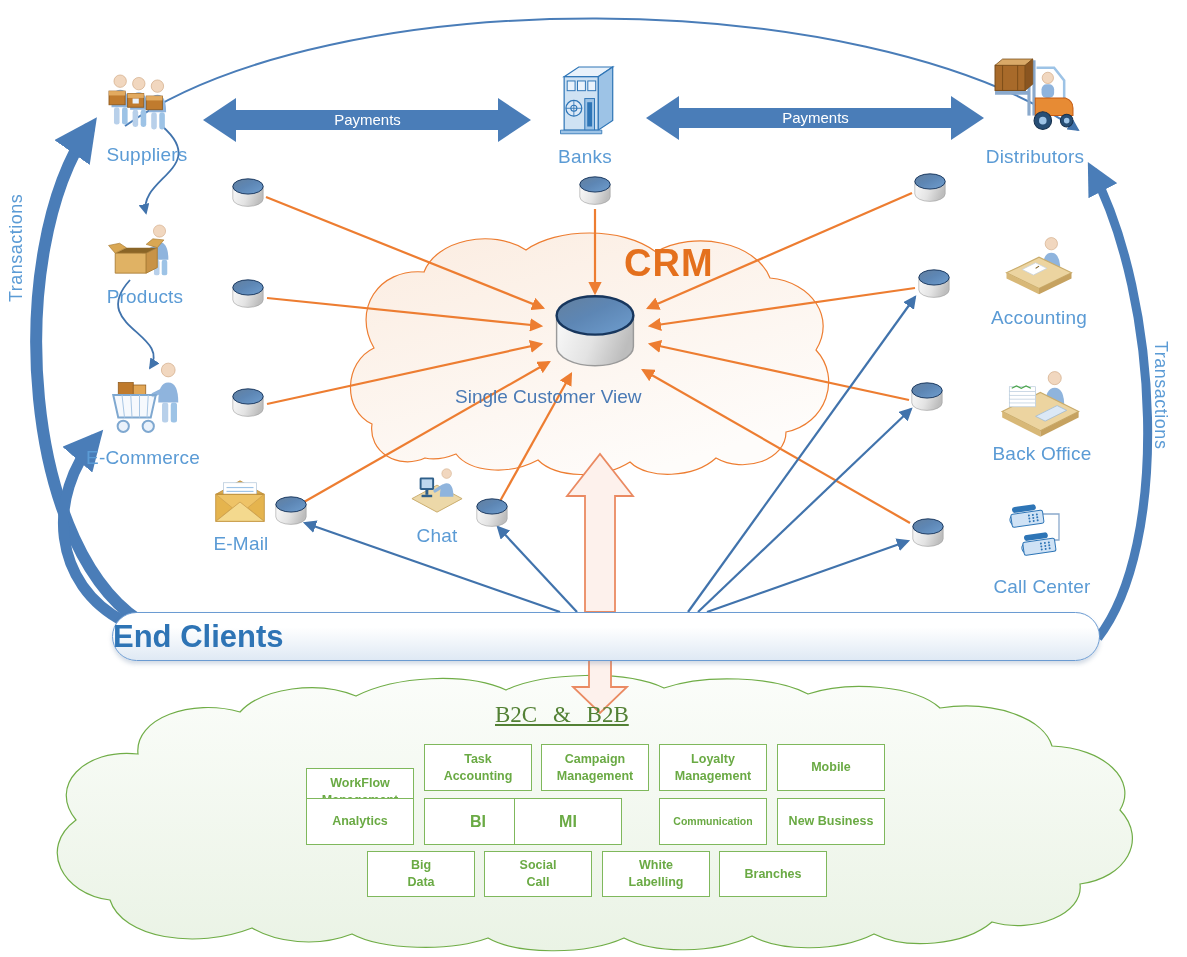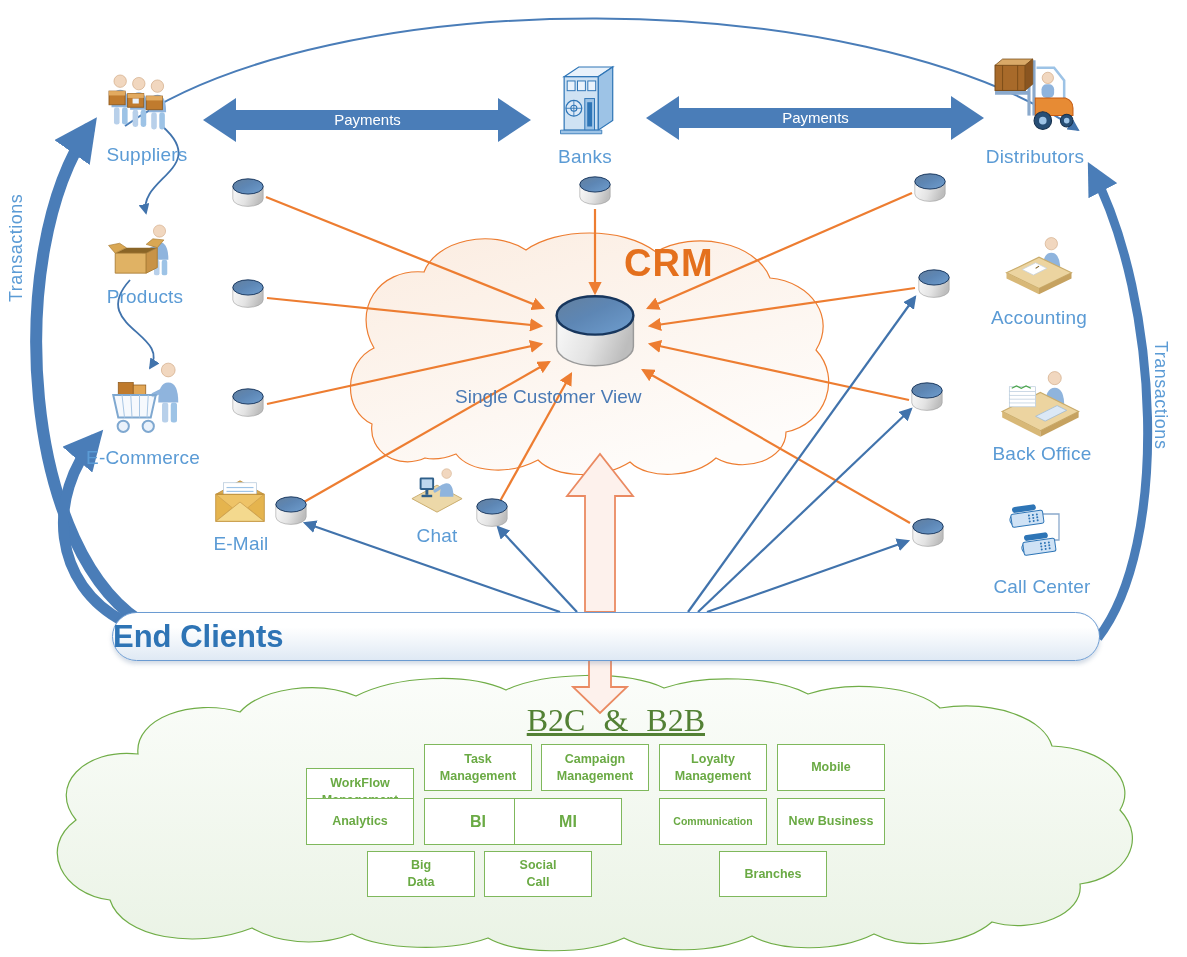--- a/index.html
+++ b/index.html
@@ -23,8 +23,8 @@
              box-shadow:0 3px 4px rgba(110,135,170,.30);
              display:flex;align-items:center;justify-content:flex-start;
              font-size:31px;font-weight:bold;color:#2e74b5;}
-  #b2b-title{position:absolute;left:495px;top:702px;width:210px;z-index:3;text-align:right;
-             font-family:"Liberation Serif",serif;font-size:32px;color:#538135;
+  #b2b-title{position:absolute;left:495px;top:702px;width:210px;z-index:3;text-align:left;
+             font-family:"Liberation Serif",serif;font-size:23px;color:#538135;
              text-decoration:underline;word-spacing:10px;}
   .module-box{position:absolute;z-index:3;width:106px;border:1.4px solid #7fb85c;
               background:#ffffff;display:flex;align-items:center;justify-content:center;

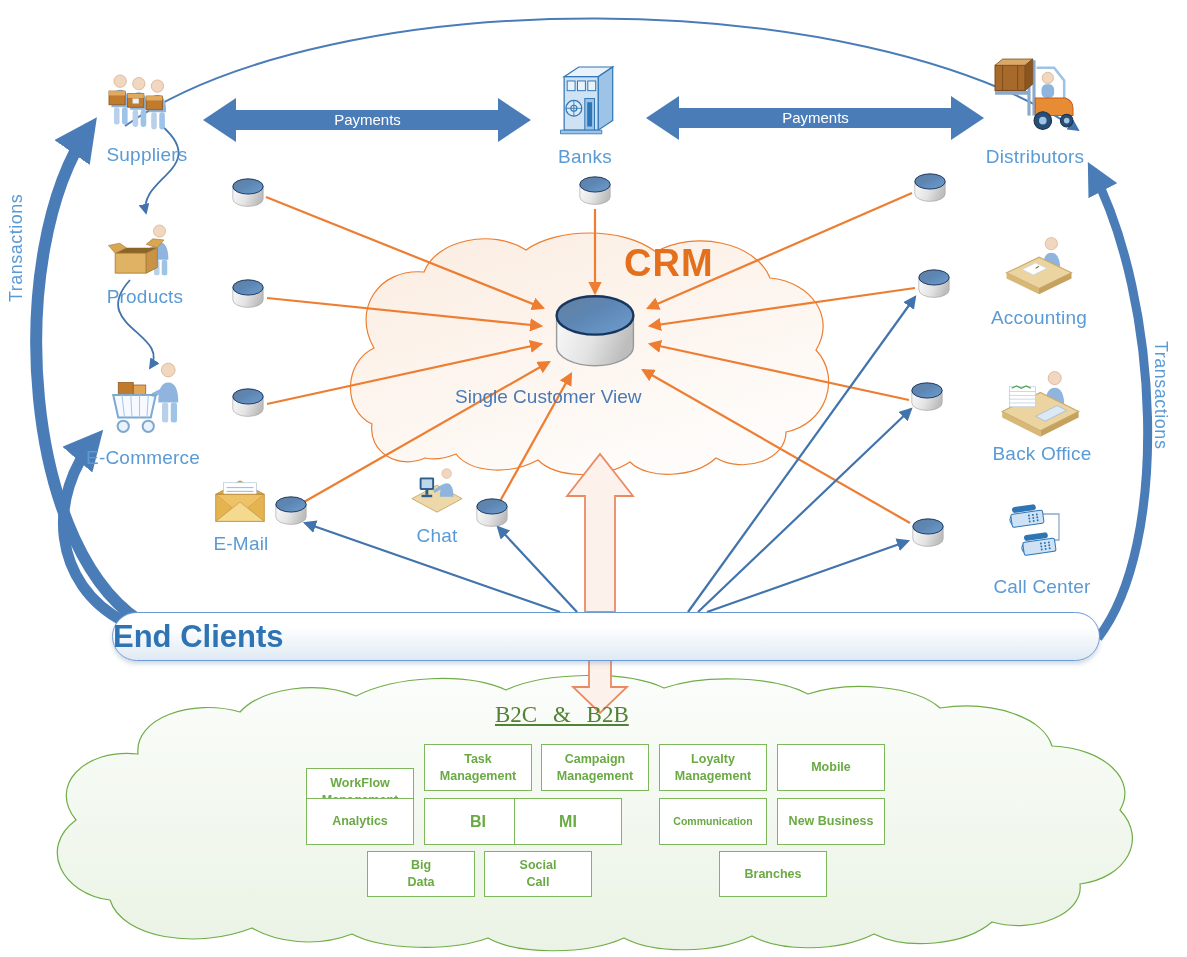--- a/index.html
+++ b/index.html
@@ -369,7 +369,7 @@
     </div>
   <div class="module-box r1" style="left:424px;top:744px;">
     <span>Task
-Management</span>
+Accounting</span>
     </div>
   <div class="module-box r1" style="left:541px;top:744px;">
     <span>Campaign

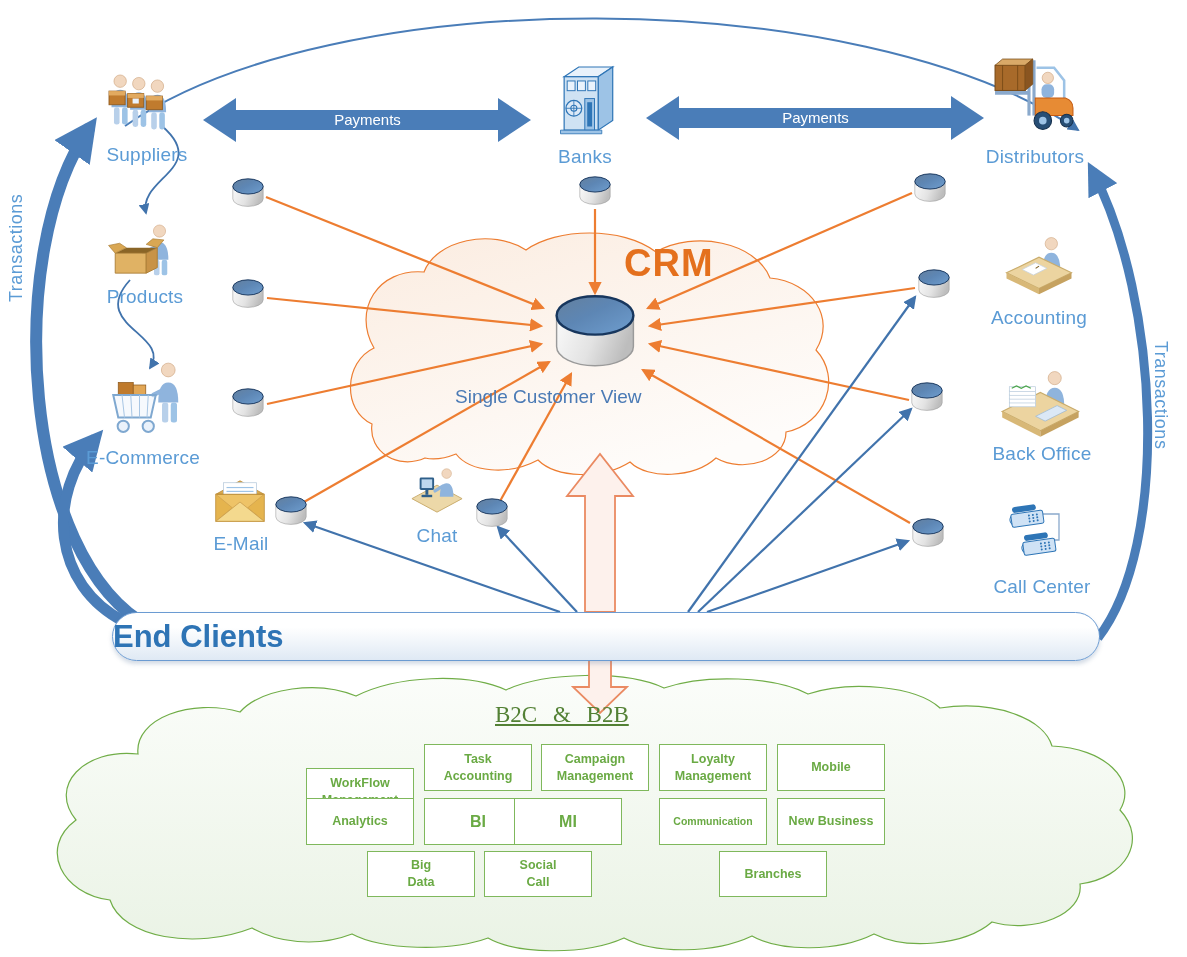--- a/index.html
+++ b/index.html
@@ -407,6 +407,10 @@
     <span>Social
 Call</span>
     </div>
+  <div class="module-box r3" style="left:602px;top:851px;">
+    <span>White
+Labelling</span>
+    </div>
   <div class="module-box r3" style="left:719px;top:851px;">
     <span>Branches</span>
     </div>

